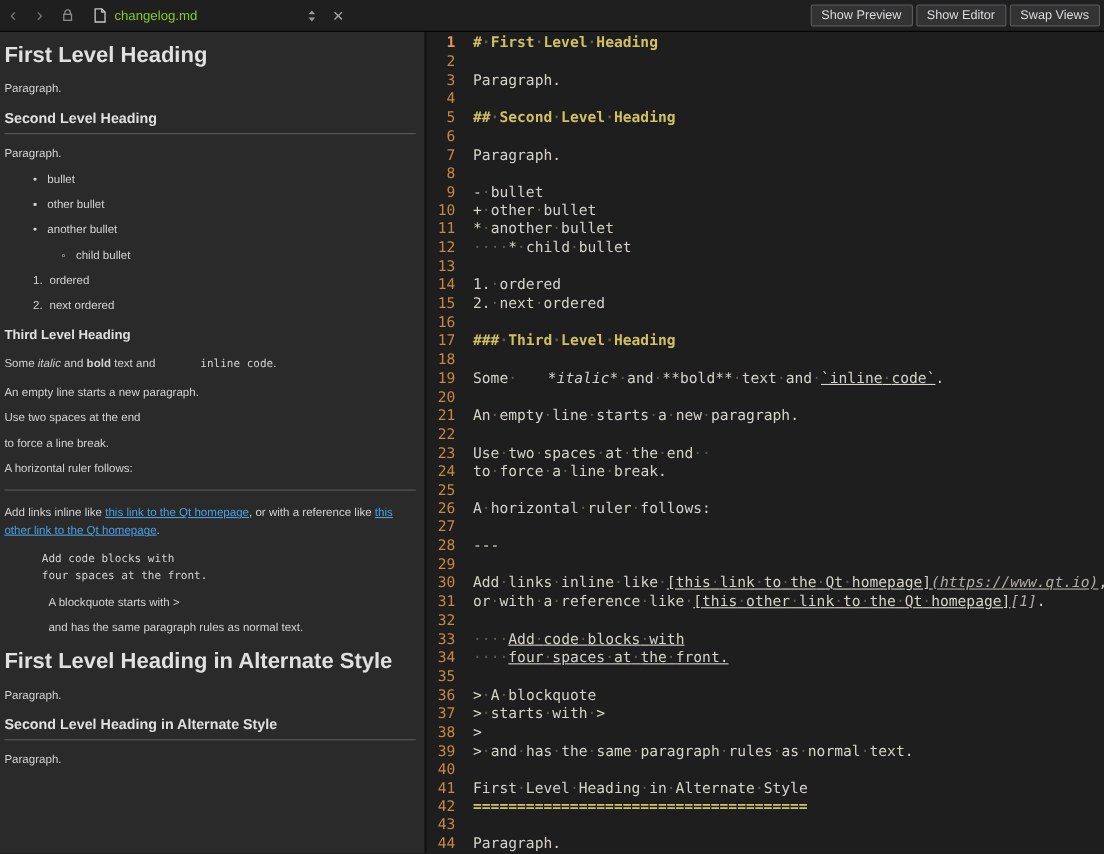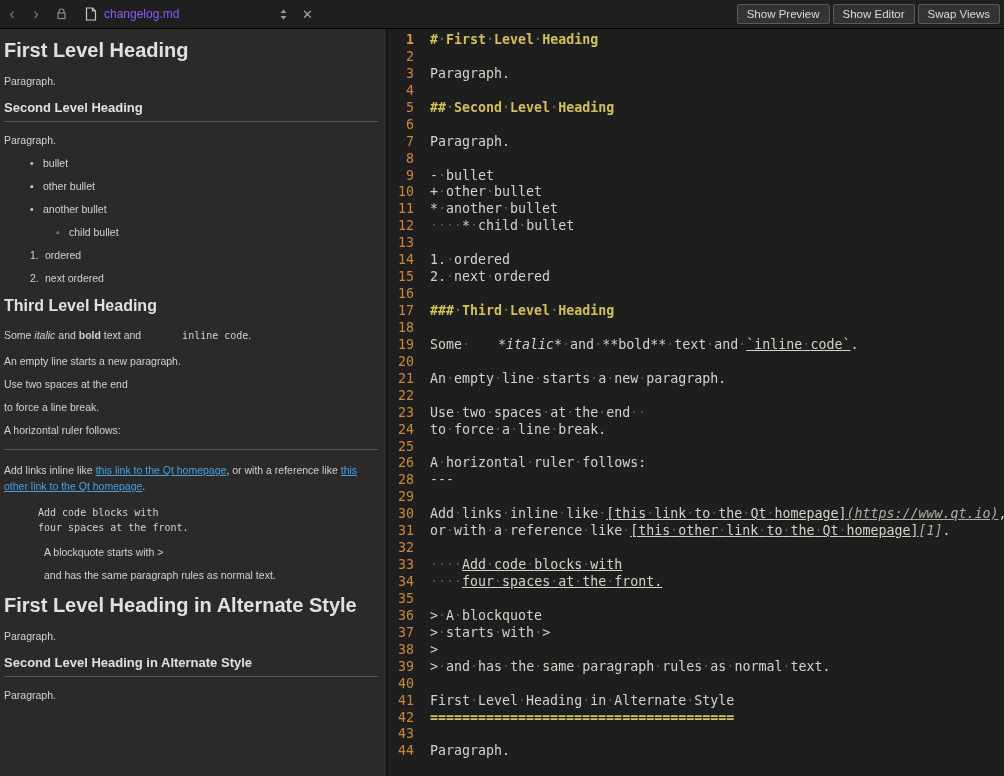--- a/index.html
+++ b/index.html
@@ -20,7 +20,7 @@
   .icn { display:inline-flex; align-items:center; justify-content:center; }
   .lockwrap { margin-left:8px; cursor:pointer; }
   .filewrap { margin-left:18px; }
-  .fname { color:#8b5cf6; font-size:12px; margin-left:7px; cursor:pointer; }
+  .fname { color:#84cc16; font-size:12px; margin-left:7px; cursor:pointer; }
   .combo { margin-left:100px; cursor:pointer; }
   .closex { color:#a8a8a8; font-size:13px; margin-left:10px; width:18px; text-align:center; cursor:pointer; }
   .tb-buttons { display:flex; align-items:center; gap:3px; margin-right:4px; }

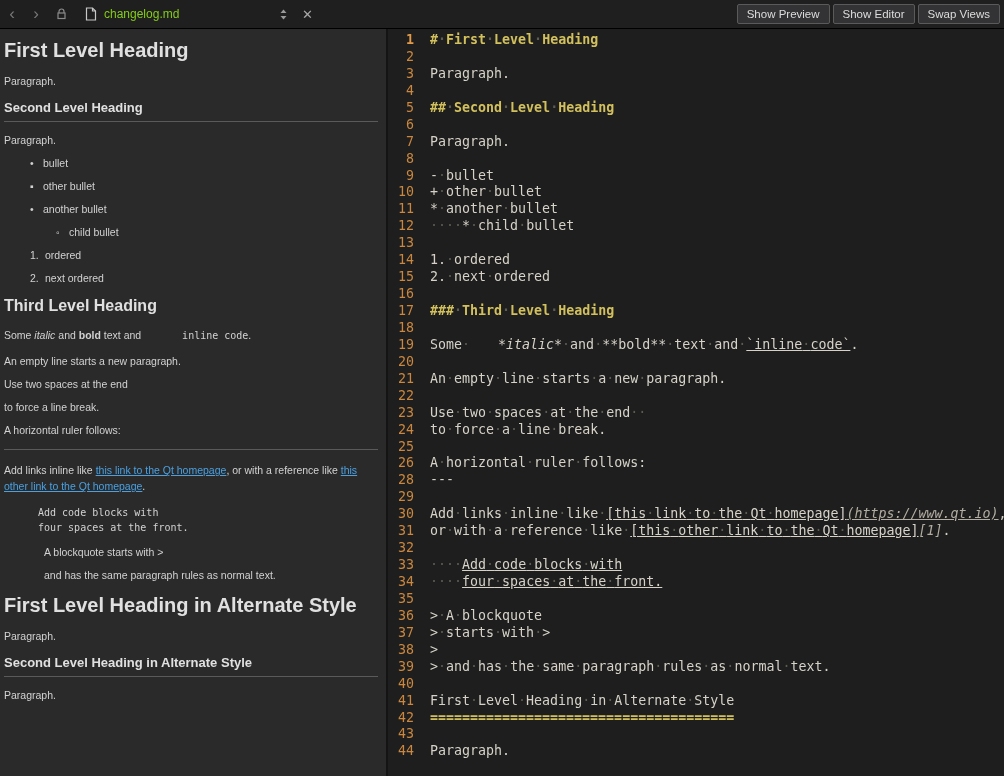--- a/index.html
+++ b/index.html
@@ -40,7 +40,7 @@
   }
   .pv-h1 { font-size:20px; font-weight:bold; color:#e0e0e0; line-height:1.3; margin:2px 0 12px; }
   .pv-h2 { font-size:13px; font-weight:bold; color:#e0e0e0; margin:13px 0 12px; padding-bottom:6px; border-bottom:1px solid #5a5a5a; }
-  .pv-h3 { font-size:16px; font-weight:bold; color:#e0e0e0; margin:13px 0 12px; }
+  .pv-h3 { font-size:12px; font-weight:bold; color:#e0e0e0; margin:13px 0 12px; }
   .pv-p  { margin:0 0 11px; line-height:1.15; }
   .pv-list, .pv-olist { margin:0 0 0 0; }
   .pv-li { display:flex; margin:0 0 11px; }

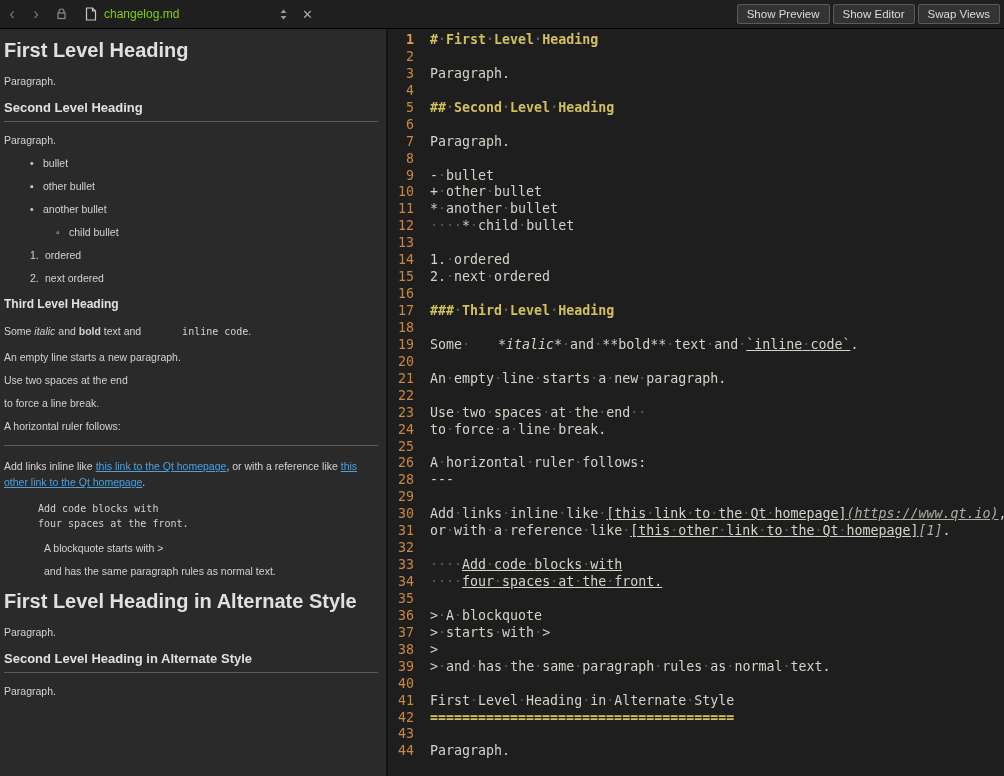--- a/index.html
+++ b/index.html
@@ -202,6 +202,7 @@
           <div class="ed-line"><span class="gutter">24</span><span class="codeline"><span class="s-t">to<span class="ws">·</span>force<span class="ws">·</span>a<span class="ws">·</span>line<span class="ws">·</span>break.</span></span></div>
           <div class="ed-line"><span class="gutter">25</span><span class="codeline"></span></div>
           <div class="ed-line"><span class="gutter">26</span><span class="codeline"><span class="s-t">A<span class="ws">·</span>horizontal<span class="ws">·</span>ruler<span class="ws">·</span>follows:</span></span></div>
+          <div class="ed-line"><span class="gutter">27</span><span class="codeline"></span></div>
           <div class="ed-line"><span class="gutter">28</span><span class="codeline"><span class="s-t">---</span></span></div>
           <div class="ed-line"><span class="gutter">29</span><span class="codeline"></span></div>
           <div class="ed-line"><span class="gutter">30</span><span class="codeline"><span class="s-t">Add<span class="ws">·</span>links<span class="ws">·</span>inline<span class="ws">·</span>like<span class="ws">·</span></span><span class="s-l">[this<span class="ws">·</span>link<span class="ws">·</span>to<span class="ws">·</span>the<span class="ws">·</span>Qt<span class="ws">·</span>homepage]</span><span class="s-u">(https://www.qt.io)</span><span class="s-t">,</span></span></div>

